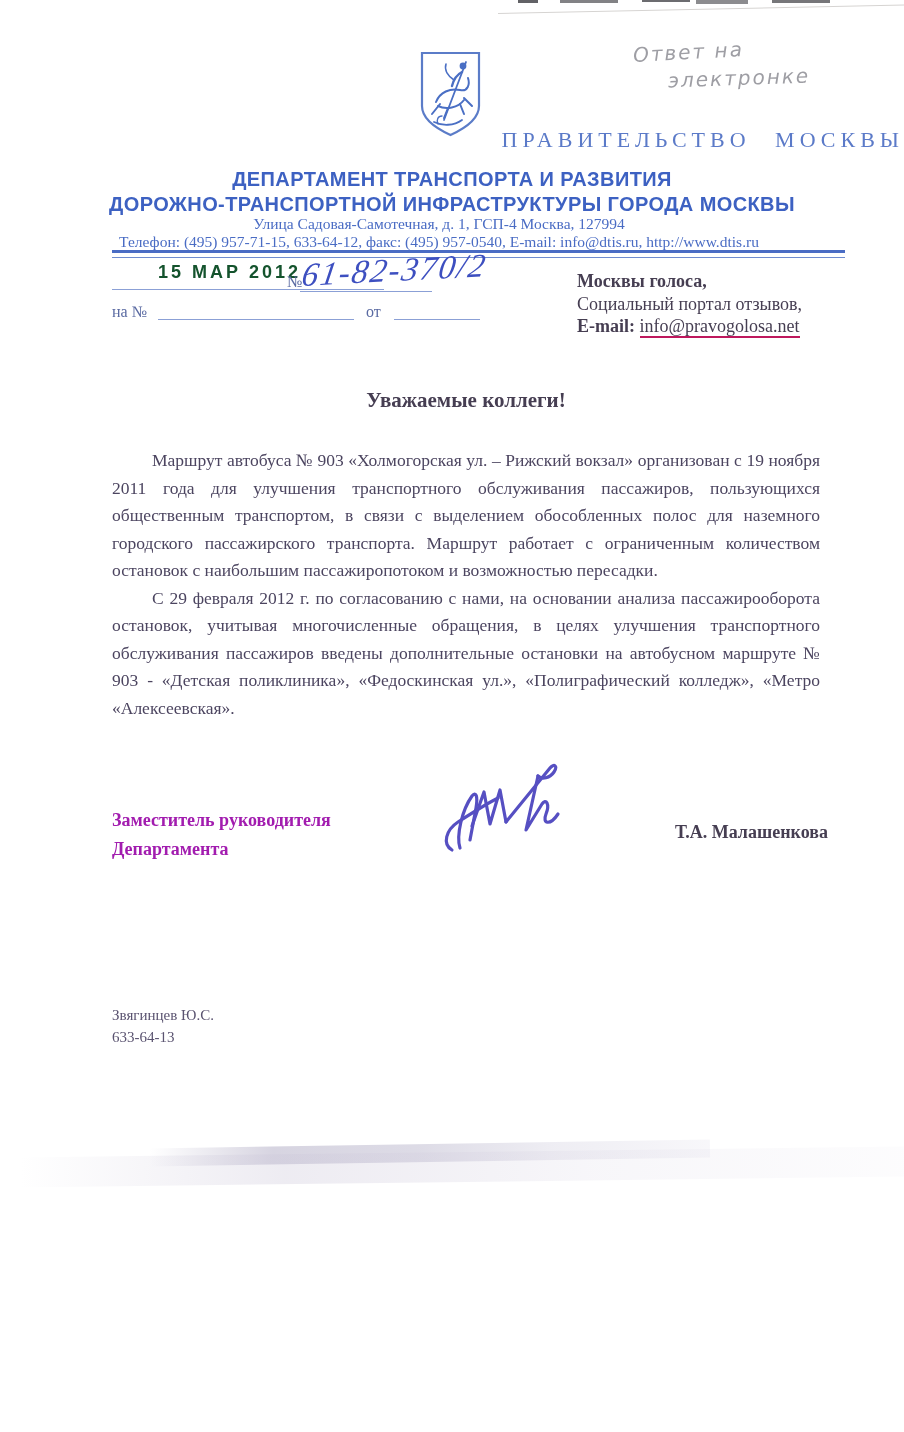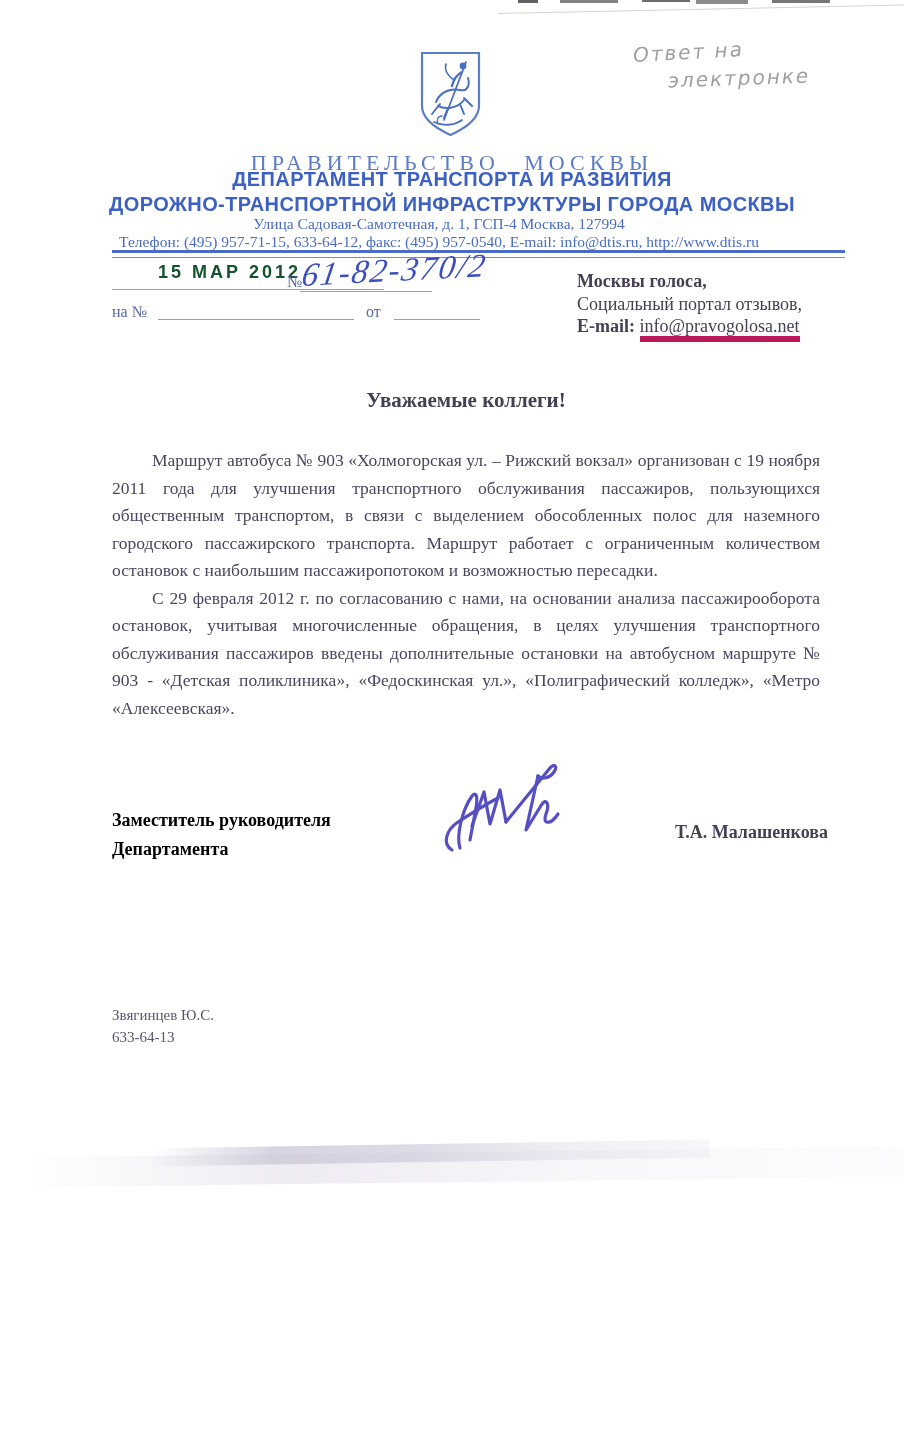--- a/index.html
+++ b/index.html
@@ -86,7 +86,7 @@
     </svg>
   </div>
 
-  <div class="abs gov-title" style="top:150px;">ПРАВИТЕЛЬСТВО  МОСКВЫ</div>
+  <div class="abs gov-title" style="top:127px;text-align:right;">ПРАВИТЕЛЬСТВО  МОСКВЫ</div>
   <div class="abs dept" style="top:166px;">ДЕПАРТАМЕНТ ТРАНСПОРТА И РАЗВИТИЯ</div>
   <div class="abs dept" style="top:191px;">ДОРОЖНО-ТРАНСПОРТНОЙ ИНФРАСТРУКТУРЫ ГОРОДА МОСКВЫ</div>
   <div class="abs addr-line" style="top:215px;">Улица Садовая-Самотечная, д. 1, ГСП-4 Москва, 127994</div>

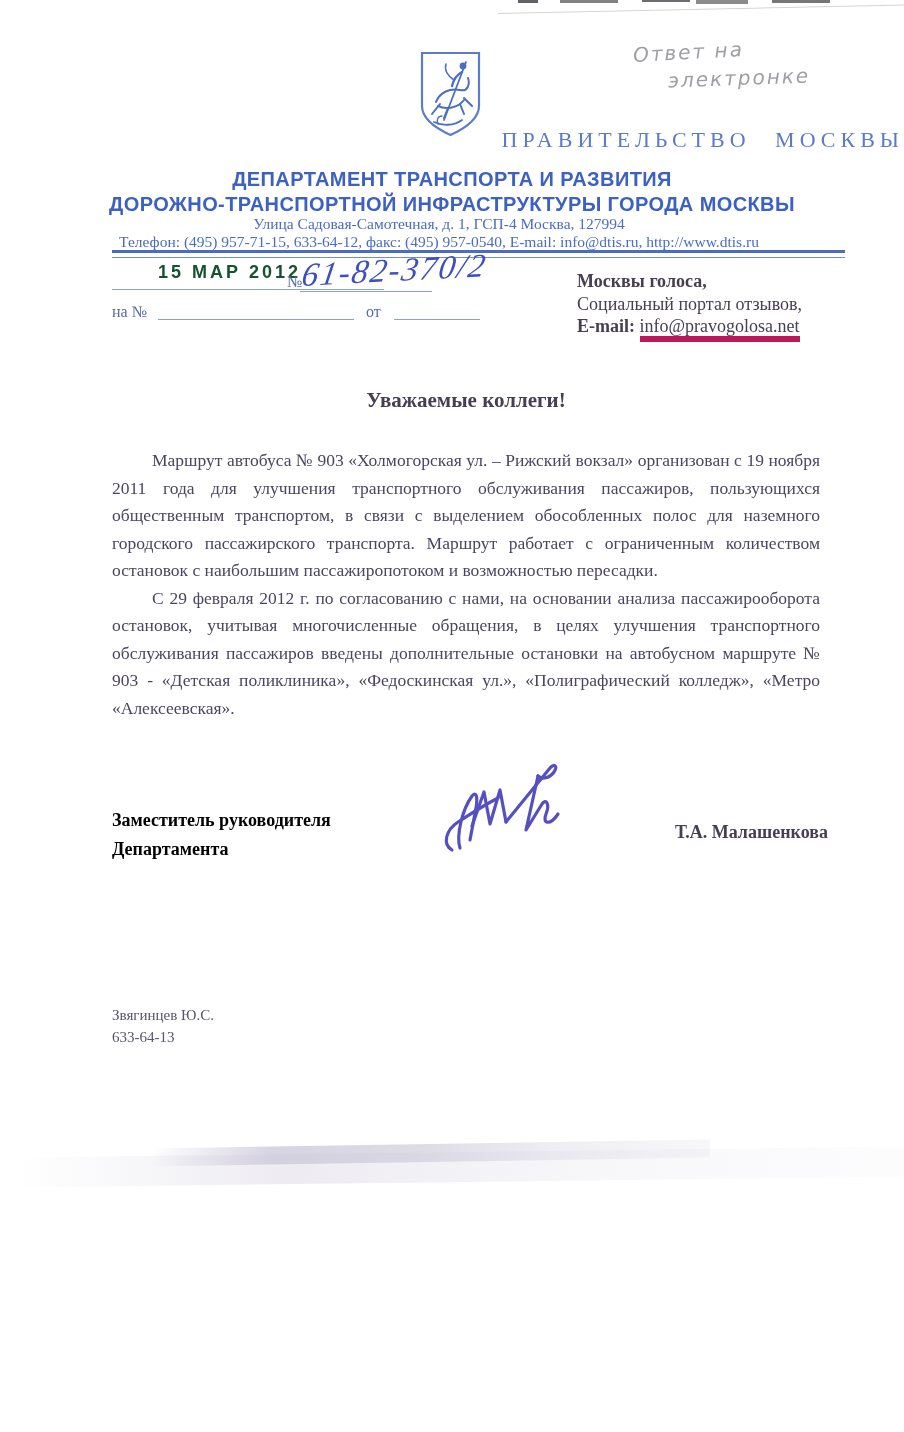--- a/index.html
+++ b/index.html
@@ -37,7 +37,7 @@
   
   .addressee{font-size:18px;line-height:22.5px;color:#463e52;}
   .addressee .b{font-weight:bold;}
-  .u-link{border-bottom:6px solid #be185d;}
+  .u-link{border-bottom:2px solid #be185d;}
   
   .salutation{left:112px;width:708px;text-align:center;font-weight:bold;font-size:21px;color:#463e52;}
   .body-text{left:112px;width:708px;font-size:17.5px;line-height:27.5px;text-align:justify;color:#4c4560;}

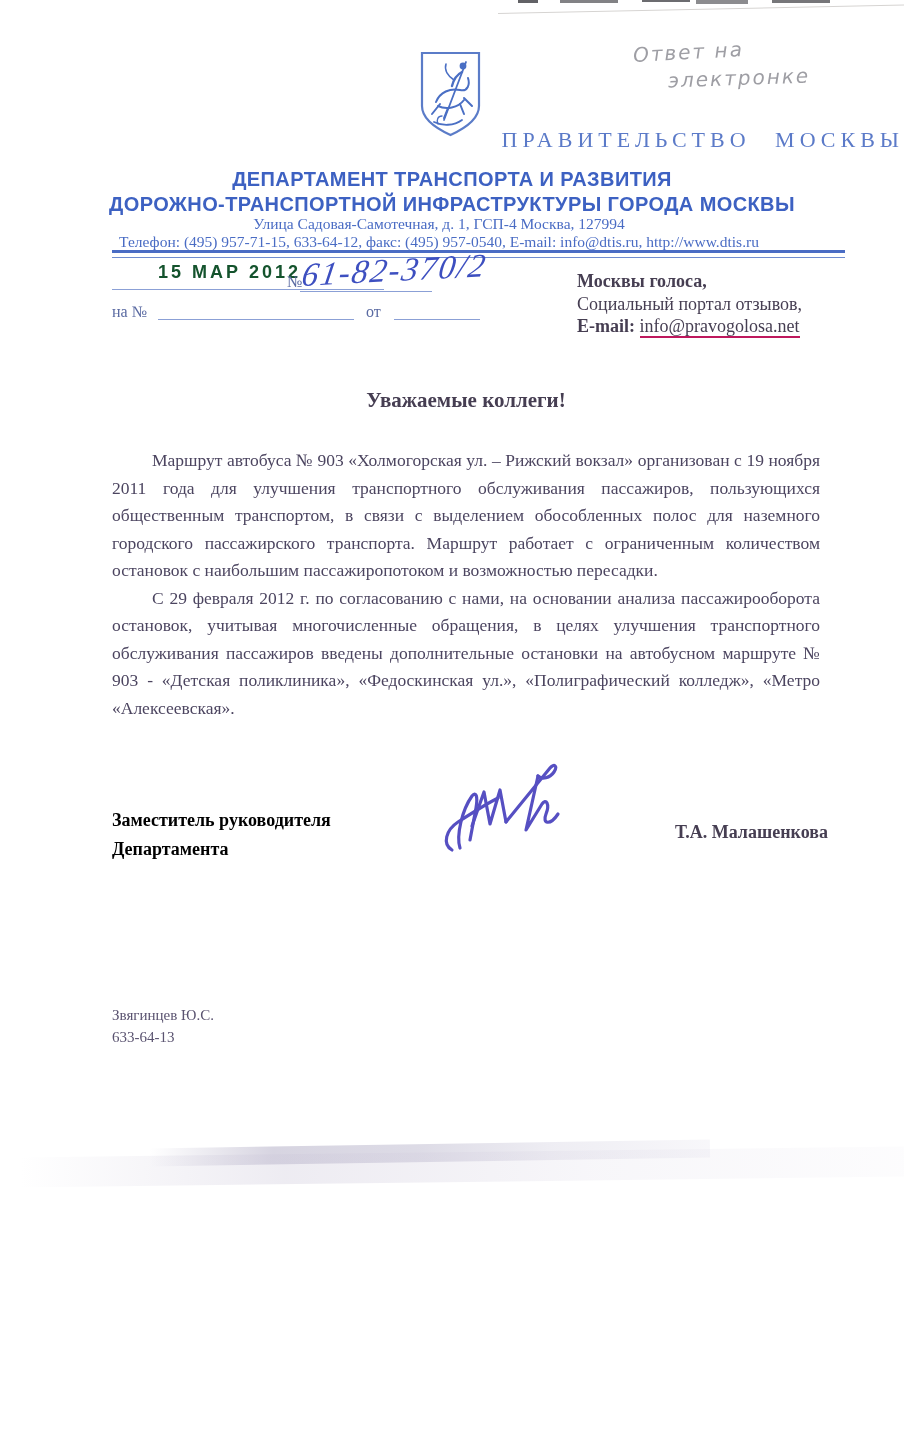--- a/index.html
+++ b/index.html
@@ -43,7 +43,7 @@
   .body-text{left:112px;width:708px;font-size:17.5px;line-height:27.5px;text-align:justify;color:#4c4560;}
   .body-text p{margin:0;text-indent:40px;}
   
-  .sig-title{left:112px;font-weight:bold;font-size:18px;line-height:29px;color:#000000;}
+  .sig-title{left:112px;font-weight:bold;font-size:18px;line-height:29px;color:#a21caf;}
   .sig-name{font-weight:bold;font-size:18px;color:#463e52;white-space:nowrap;margin-left:32px;}
   
   .executor{left:112px;font-size:15px;line-height:22px;color:#5a5370;}

